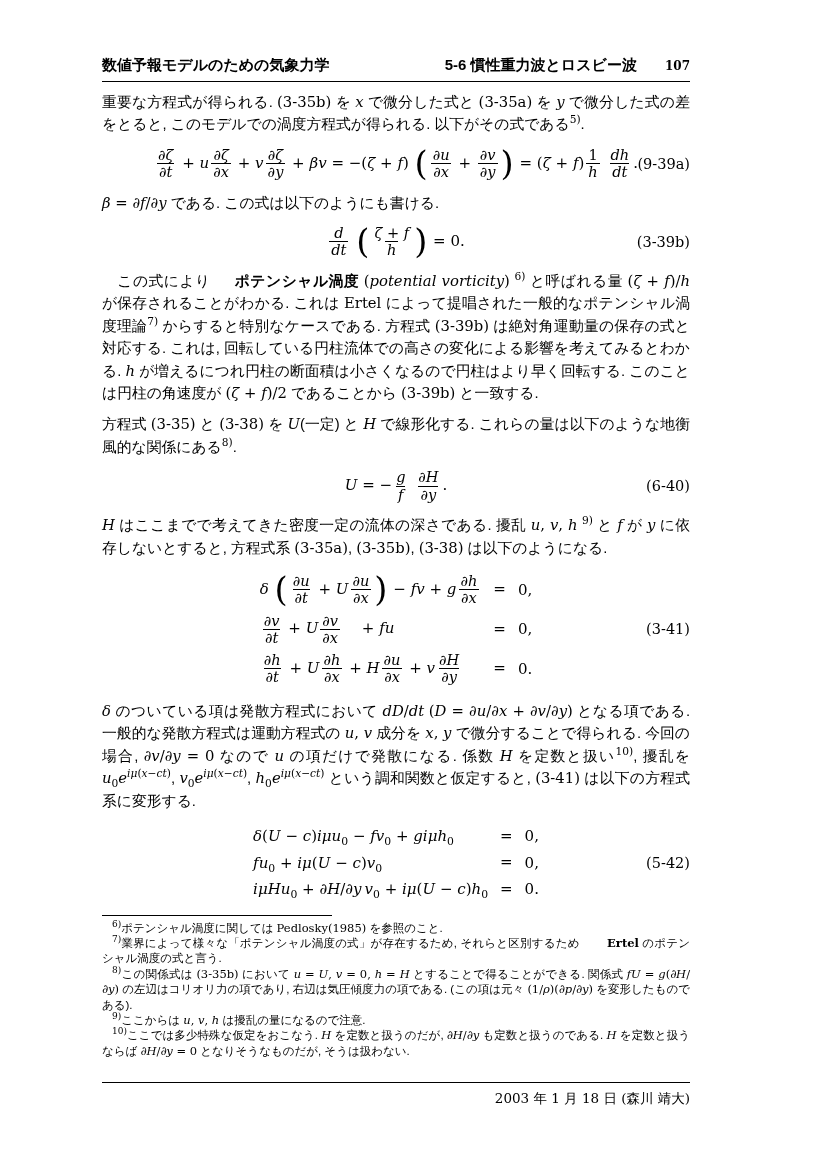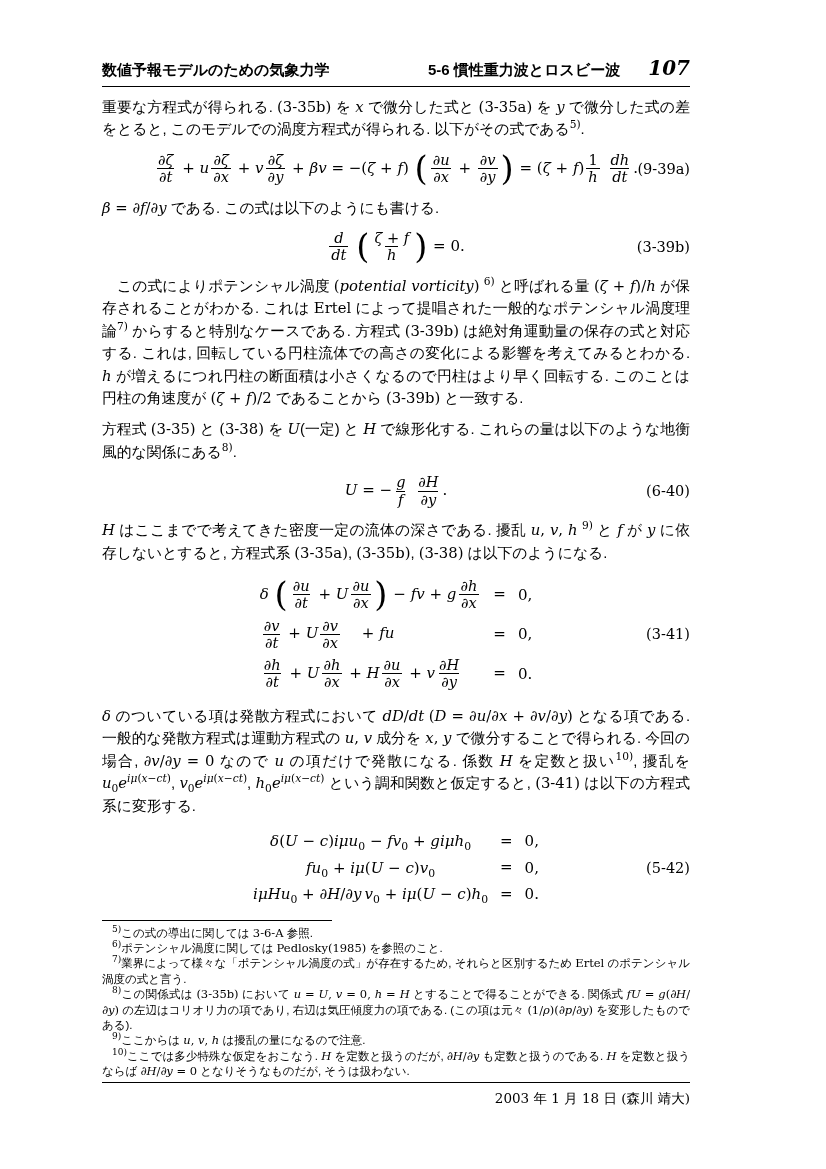--- a/index.html
+++ b/index.html
@@ -16,7 +16,7 @@
     font-weight:bold;font-size:15px;white-space:nowrap;
   }
   .ph-right{display:flex;gap:28px;align-items:baseline;}
-  .ph-page{font-family:"DejaVu Serif","Liberation Serif",serif;font-size:20px;font-style:italic;}
+  .ph-page{font-family:"DejaVu Serif","Liberation Serif",serif;font-size:12px;}
   
   p.body{margin:9px 0;text-align:justify;font-size:14.8px;line-height:1.52;}
   p.first{}

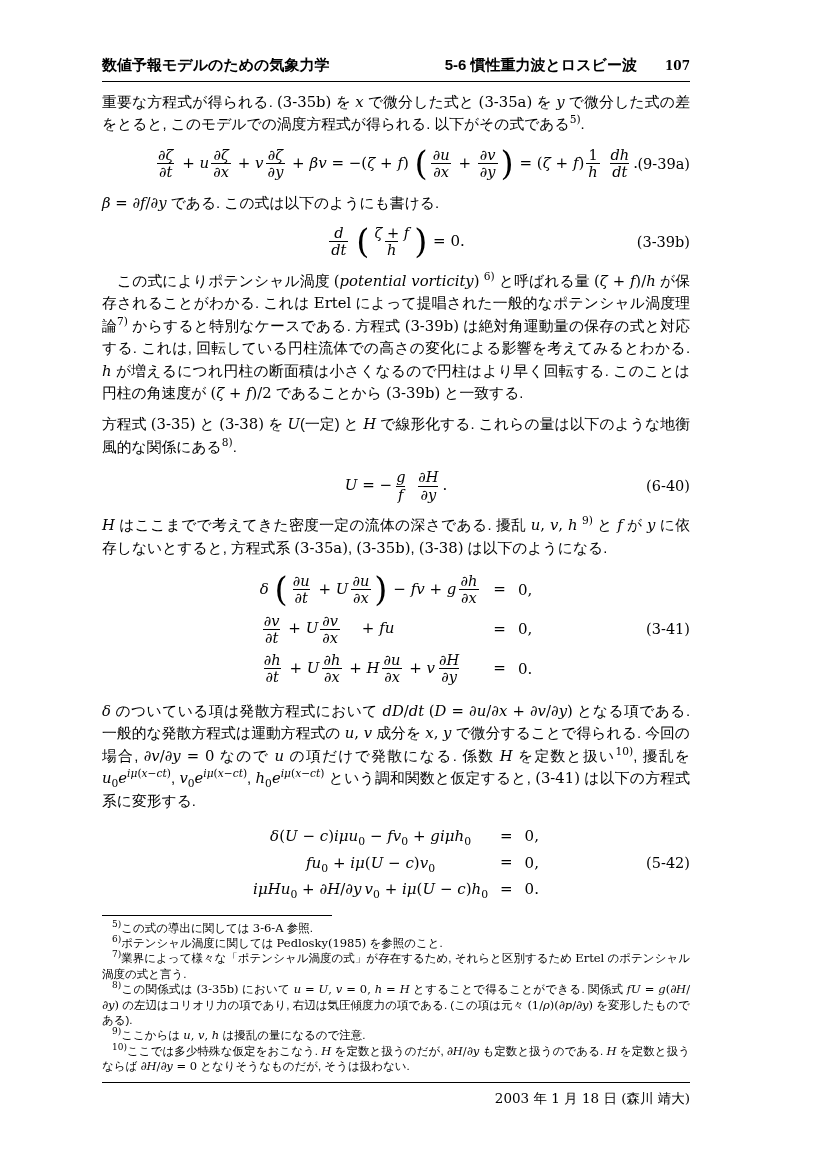--- a/index.html
+++ b/index.html
@@ -51,7 +51,7 @@
   .footrule{border-top:1px solid #000;}
   .foot-text{text-align:right;font-size:13.5px;padding-top:7px;
              font-family:"DejaVu Serif","Liberation Serif",serif;}
-  b{font-weight:normal;}
+  b{font-weight:bold;margin-left:24px;}
 </style>
 </head>
 <body>

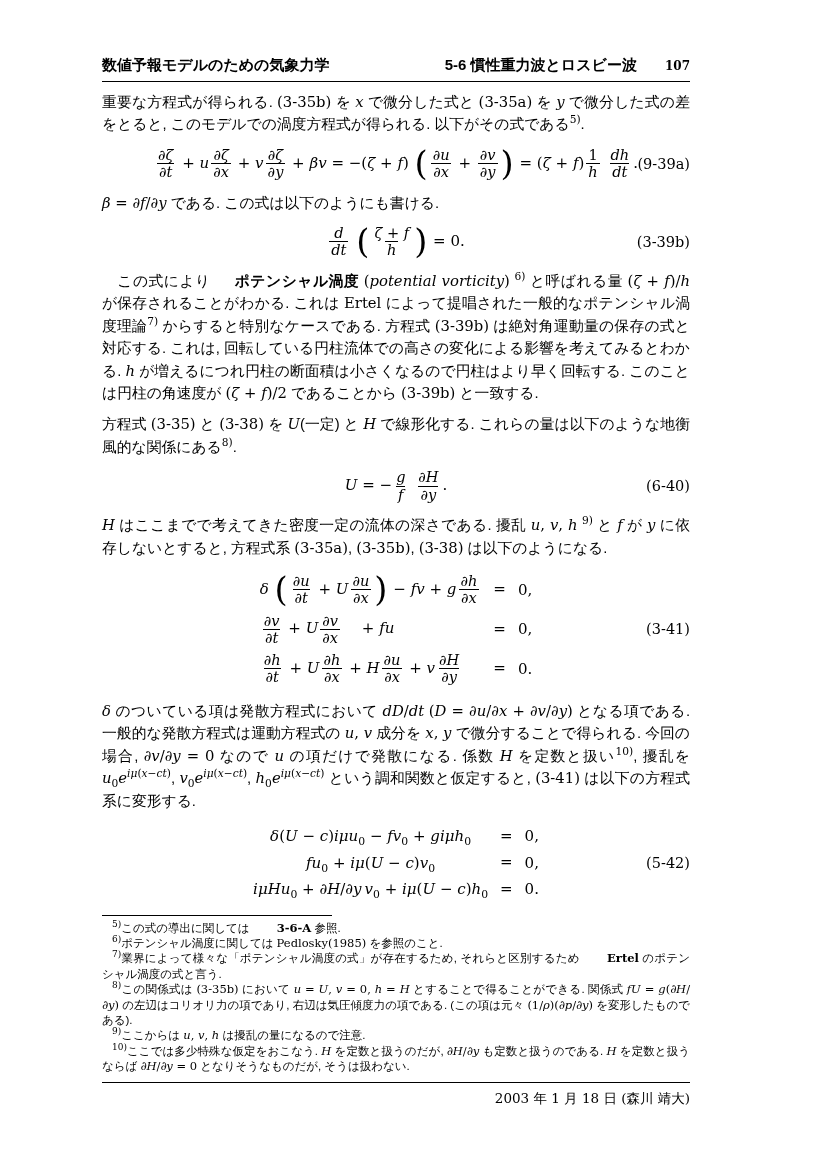--- a/index.html
+++ b/index.html
@@ -40,7 +40,7 @@
   .eqtable td.rel{padding:3px 12px;font-family:"DejaVu Serif","Liberation Serif",serif;}
   .eqtable td.rhs{text-align:left;}
   .arr-left td.lhs{text-align:left;}
-  .arr-right td.lhs{text-align:center;}
+  .arr-right td.lhs{text-align:left;}
   
   .footnotes{margin-top:12px;font-size:11.5px;line-height:1.34;}
   .fnrule{width:230px;border-top:1px solid #000;margin-bottom:5px;}

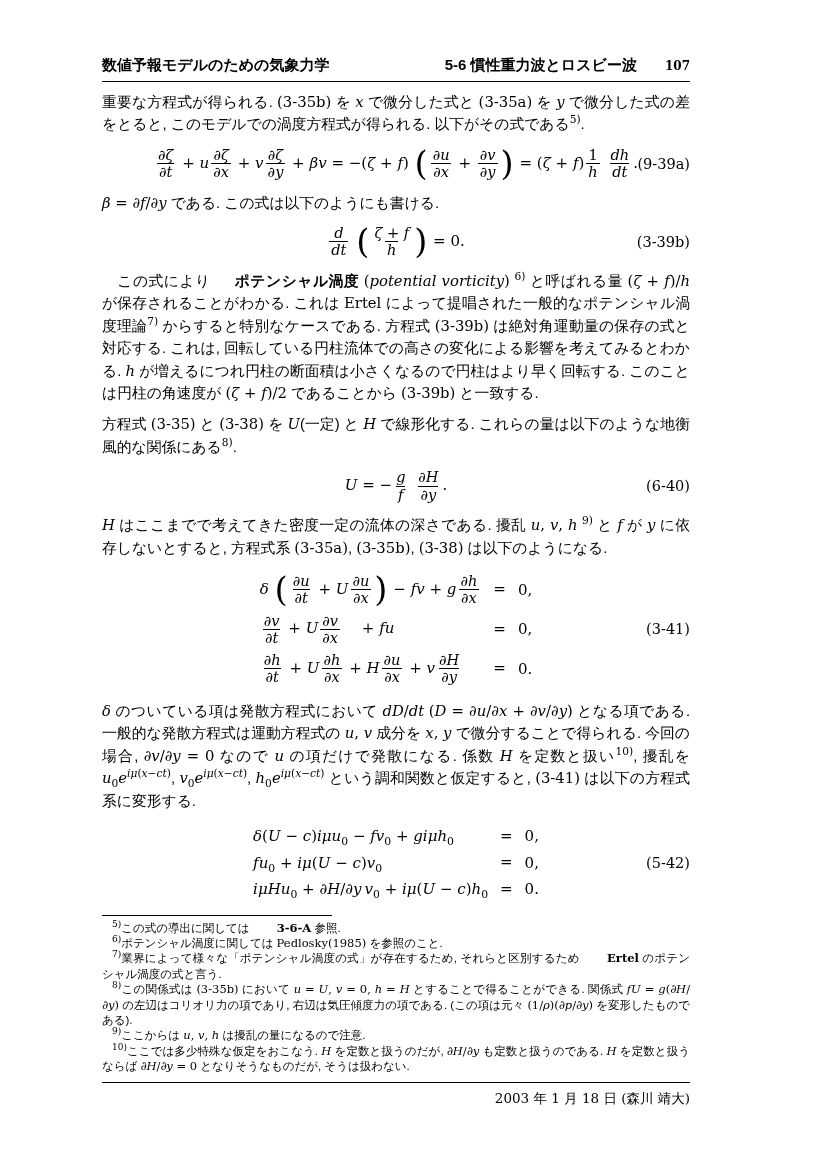--- a/index.html
+++ b/index.html
@@ -203,7 +203,6 @@
 
     <div class="footnotes">
       <div class="fnrule"></div>
-      <p class="fnote"><sup>5)</sup><span>この式の導出に関しては <b><span class="rm">3-6-A</span></b> 参照.</span></p>
       <p class="fnote"><sup>6)</sup><span>ポテンシャル渦度に関しては <span class="rm">Pedlosky(1985)</span> を参照のこと.</span></p>
       <p class="fnote"><sup>7)</sup><span>業界によって様々な「ポテンシャル渦度の式」が存在するため, それらと区別するため <b><span class="rm">Ertel</span></b> のポテンシャル渦度の式と言う.</span></p>
       <p class="fnote"><sup>8)</sup><span>この関係式は <span class="rm">(3-35b)</span> において <span class="m"><i>u</i> = <i>U</i>, <i>v</i> = 0, <i>h</i> = <i>H</i></span> とすることで得ることができる. 関係式 <span class="m"><i>f</i><i>U</i> = <i>g</i>(<i>∂</i><i>H</i>/<i>∂</i><i>y</i>)</span> の左辺はコリオリ力の項であり, 右辺は気圧傾度力の項である. (この項は元々 <span class="m">(1/<i>ρ</i>)(<i>∂</i><i>p</i>/<i>∂</i><i>y</i>)</span> を変形したものである).</span></p>

